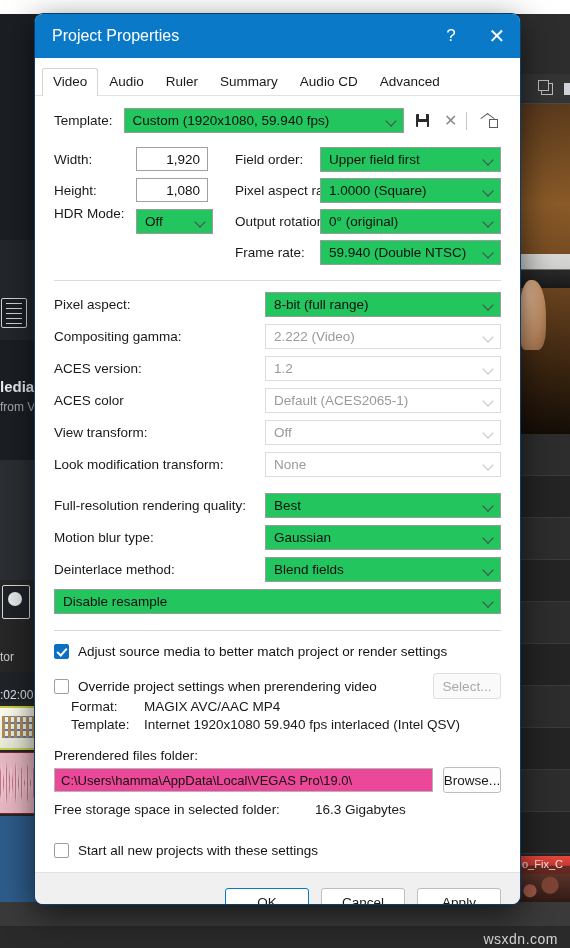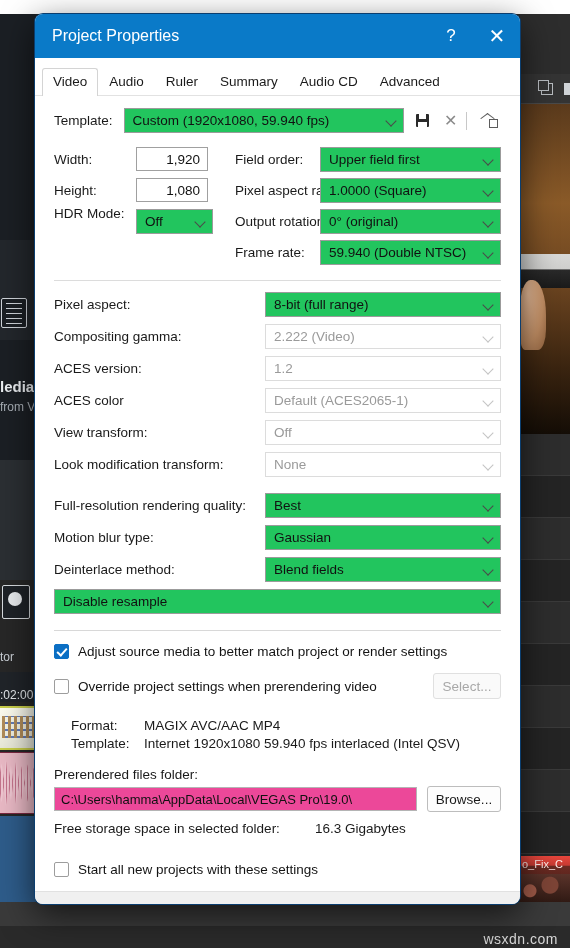--- a/index.html
+++ b/index.html
@@ -547,7 +547,7 @@
         <div class="chk-lbl">Adjust source media to better match project or render settings</div>
       </div>
 
-      <div class="checkrow" style="margin-bottom:19px;">
+      <div class="checkrow" style="margin-bottom:0;">
         <div class="cb"></div>
         <div class="chk-lbl">Override project settings when prerendering video</div>
         <div style="flex:1"></div>

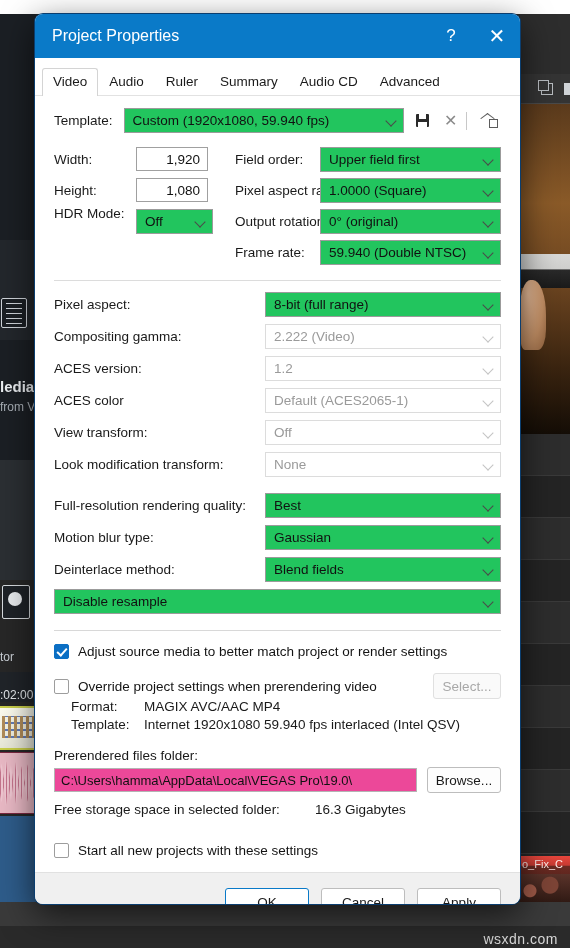--- a/index.html
+++ b/index.html
@@ -311,7 +311,7 @@
     flex:1; height: 24px; border:1px solid #b4b4b4; background:#ec4899;
     font-size: 13px; color:#111; display:flex; align-items:center; padding: 0 6px;
   }
-  .browse-btn { width: 74px; height: 26px; margin-left: 10px; }
+  .browse-btn { width: 58px; height: 26px; margin-left: 10px; }
 
   .storage { display:flex; font-size:13.5px; color:#1a1a1a; margin-top: 9px; gap: 16px; }
   .storage .s1 { width: 245px; }

